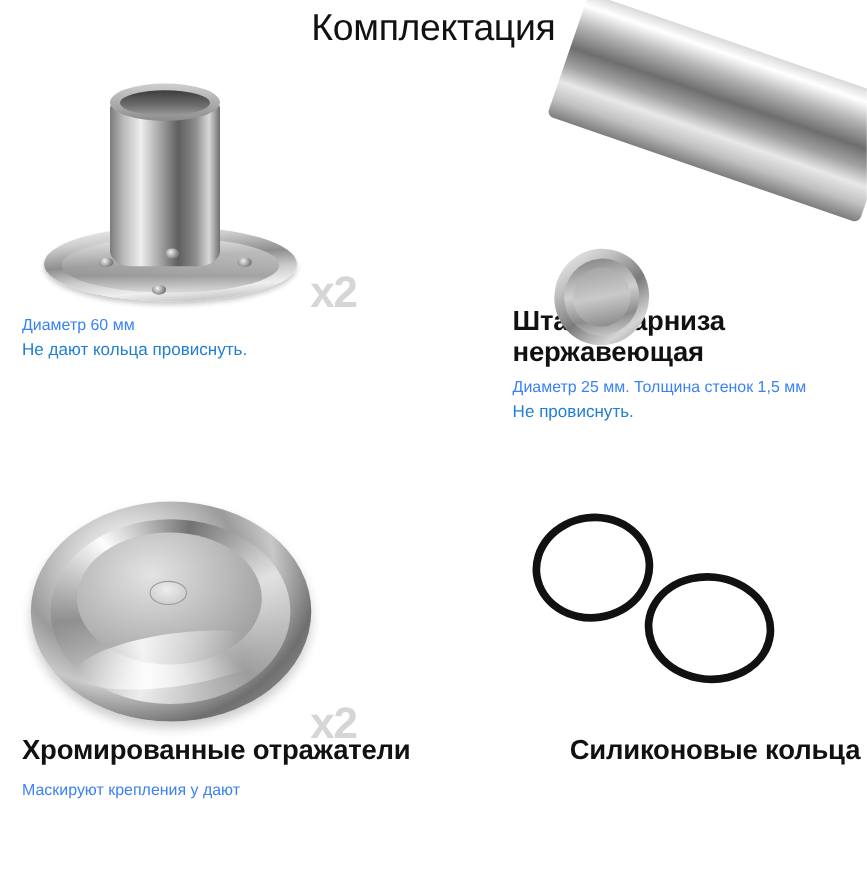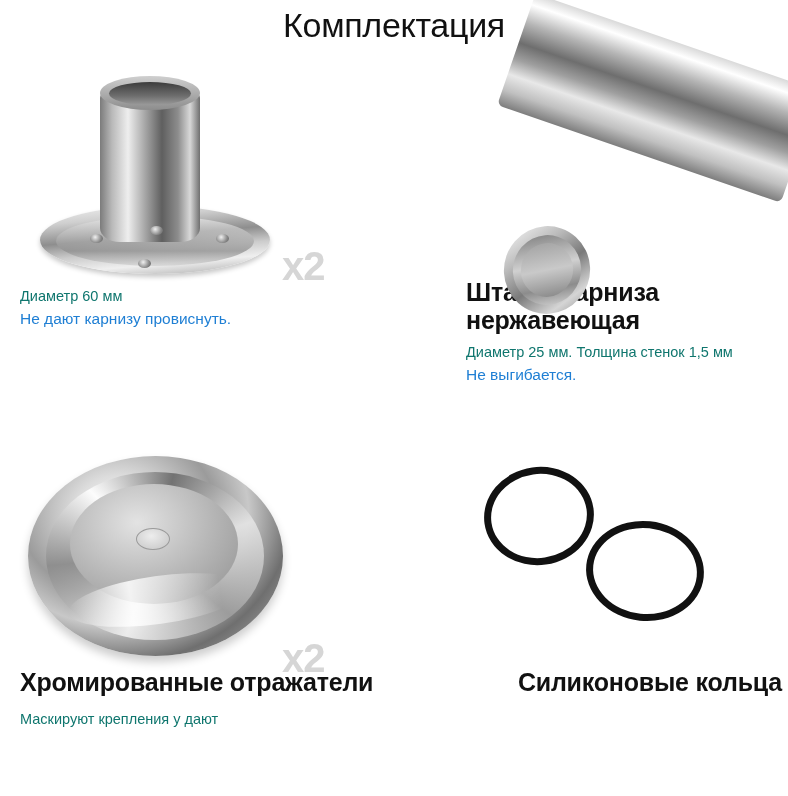--- a/index.html
+++ b/index.html
@@ -56,7 +56,7 @@
   }
   .spec {
     font-size: 14.5px;
-    color: #0f766e;
+    color: #3b82f6;
     margin-top: 9px;
     line-height: 1.3;
   }

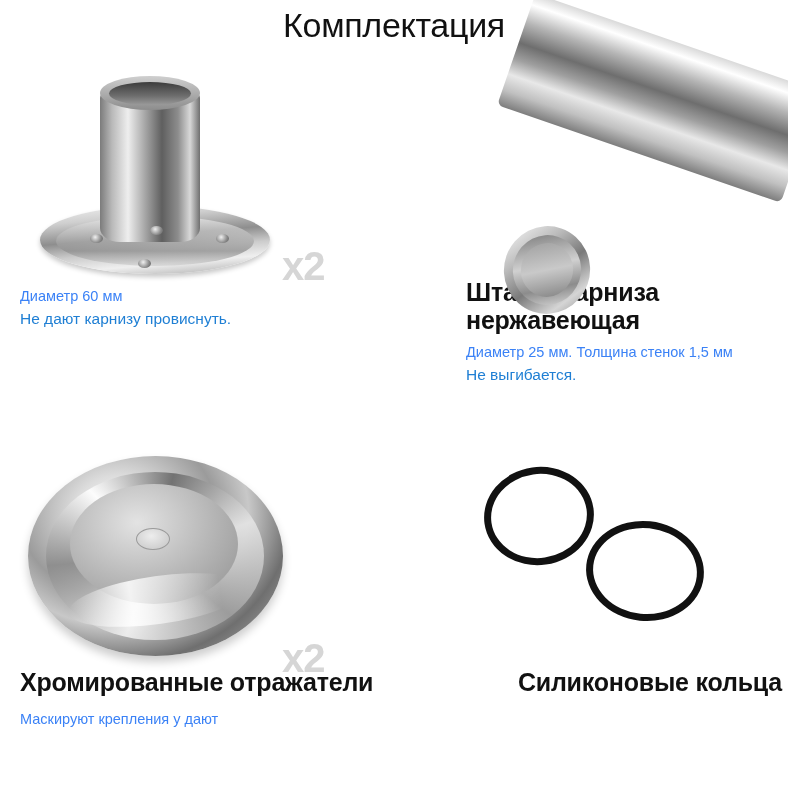--- a/index.html
+++ b/index.html
@@ -213,7 +213,7 @@
     </div>
     <div class="txt">
       <div class="spec">Диаметр 60 мм</div>
-      <div class="note note-tight">Не дают карнизу провиснуть.</div>
+      <div class="note note-tight">Не дают кольца провиснуть.</div>
     </div>
   </div>
 

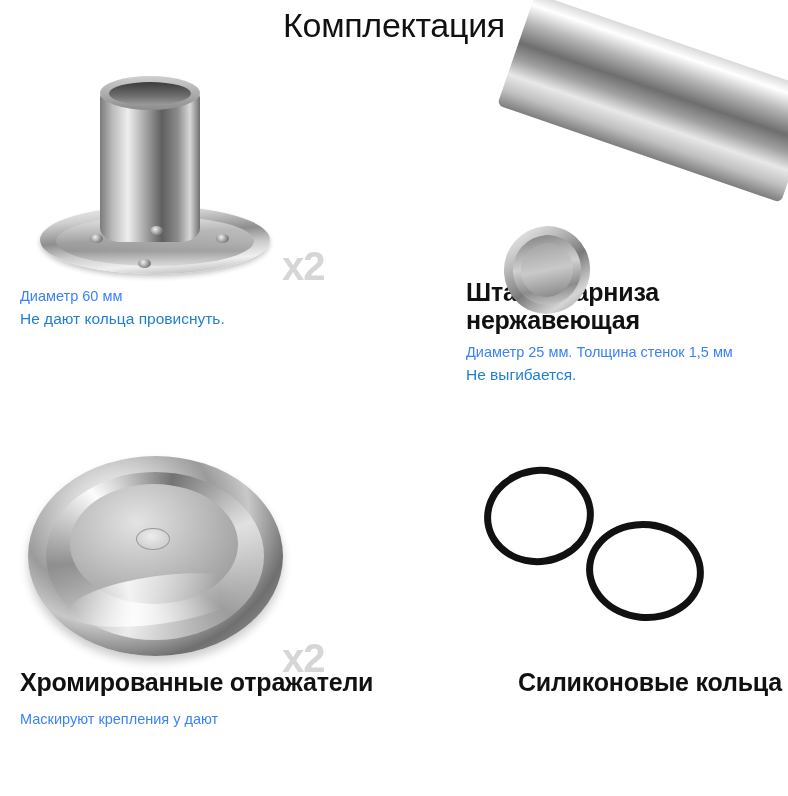--- a/index.html
+++ b/index.html
@@ -230,7 +230,7 @@
     <div class="txt">
       <div class="item-title">Штанга карниза нержавеющая</div>
       <div class="spec gap-lg">Диаметр 25 мм. Толщина стенок 1,5 мм</div>
-      <div class="note note-tight">Не выгибается.</div>
+      <div class="note note-tight">Не провиснуть.</div>
     </div>
   </div>
 

